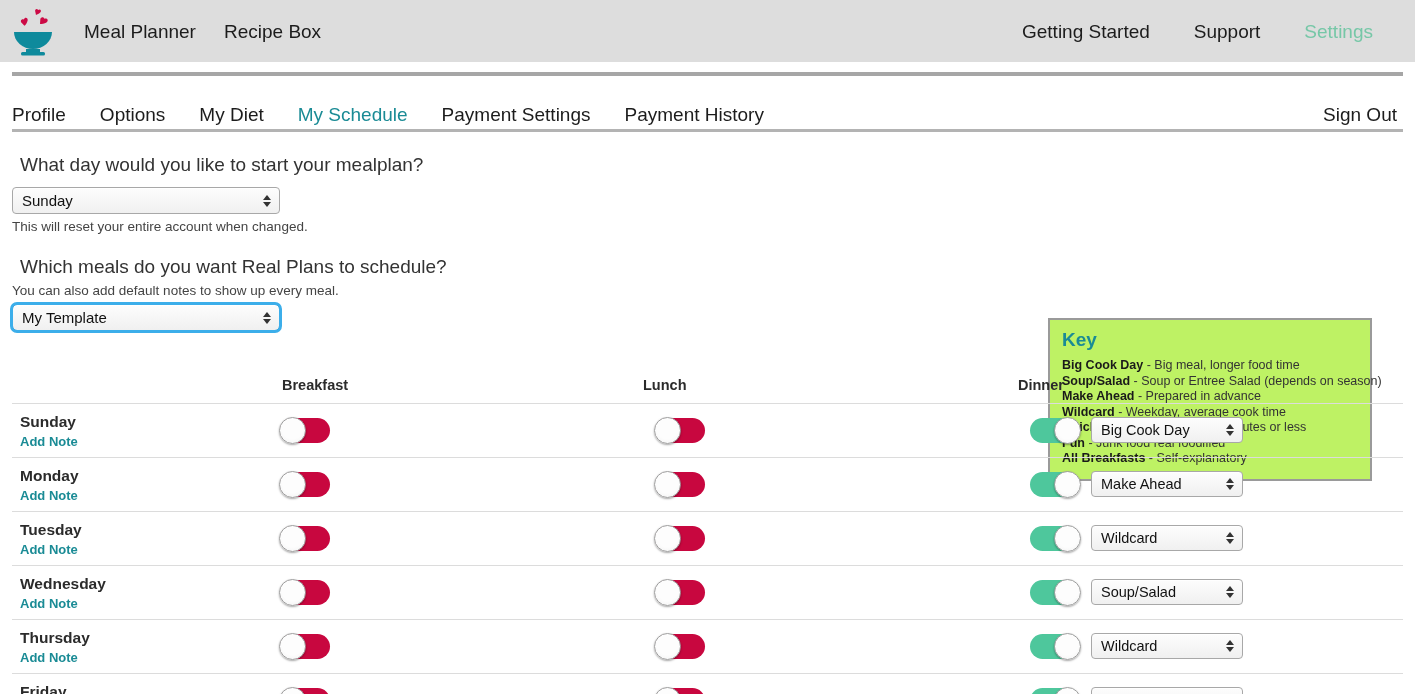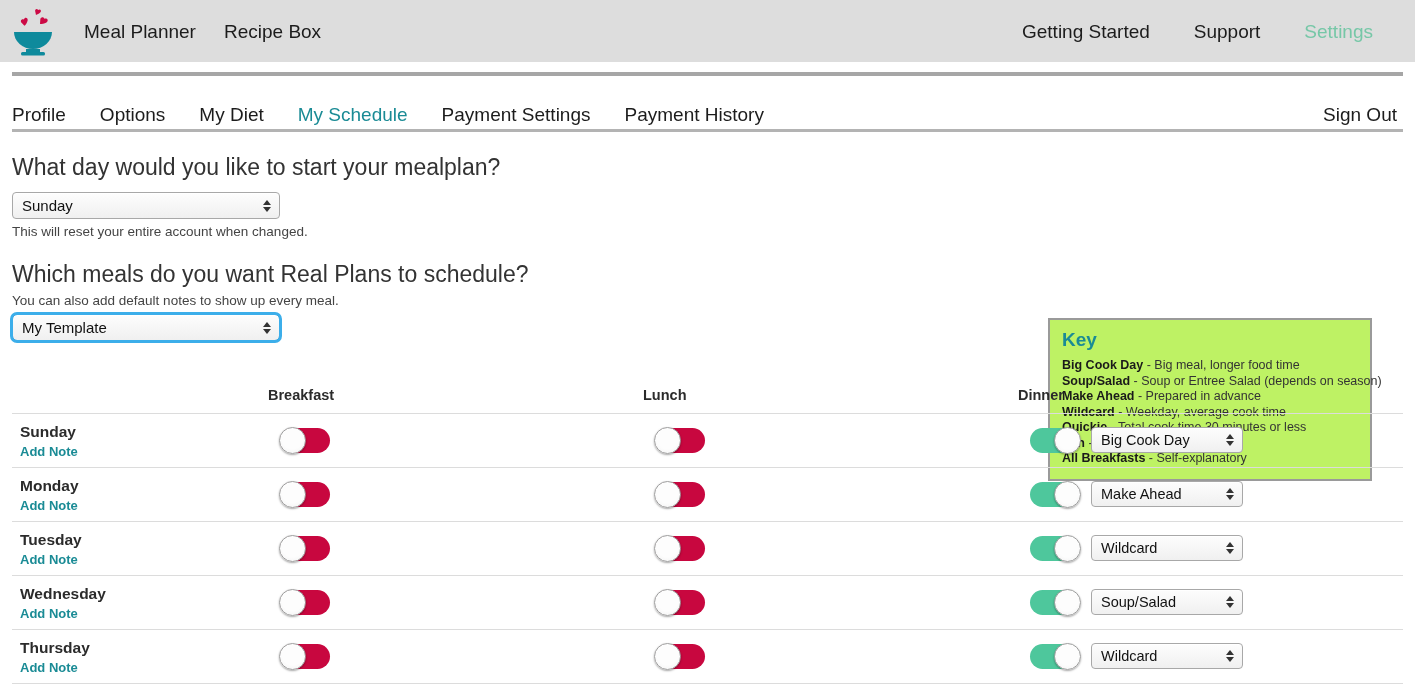--- a/index.html
+++ b/index.html
@@ -79,9 +79,9 @@
   }
 
   .q-title {
-    font-size: 23px;
+    font-size: 19px;
     color: #333;
-    margin: 22px 0 4px 0;
+    margin: 22px 0 4px 8px;
     font-weight: 400;
   }
   .q-sub {

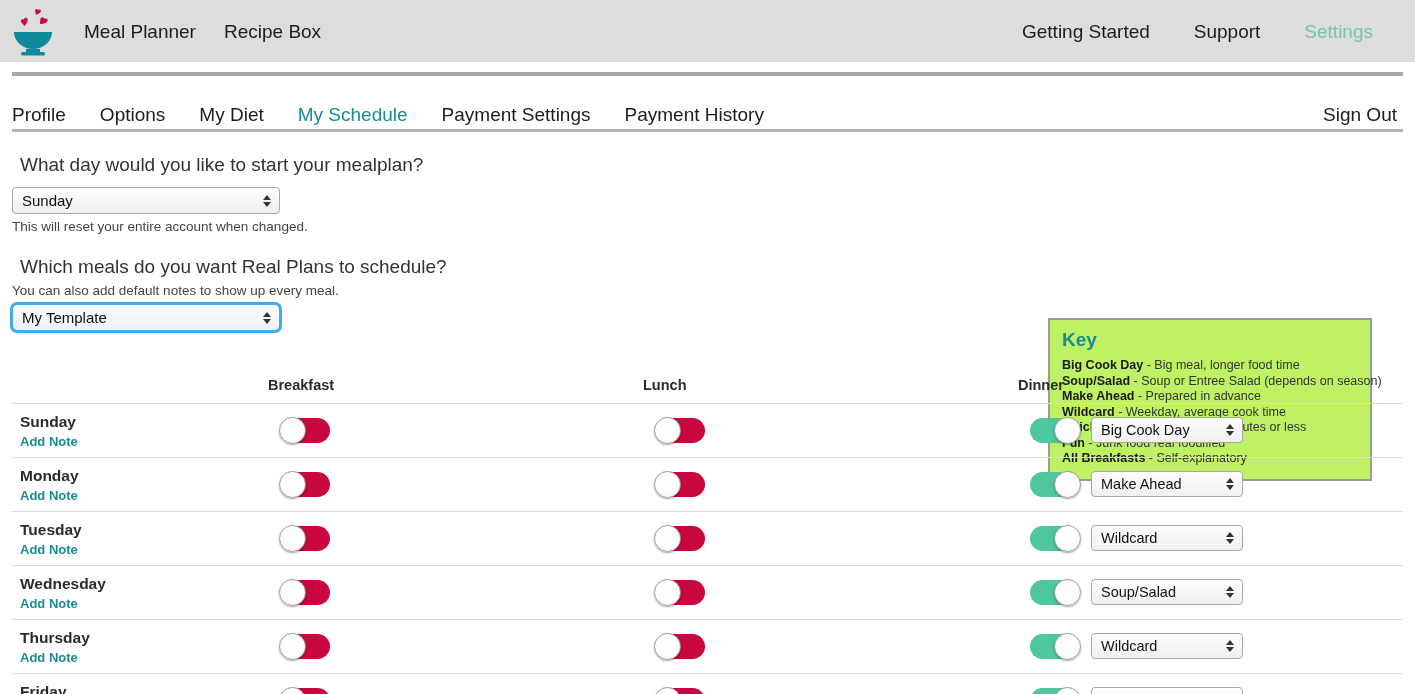--- a/index.html
+++ b/index.html
@@ -176,7 +176,7 @@
     color: #2b2b2b;
     top: 0;
   }
-  .ch-breakfast { left: 256px; }
+  .ch-breakfast { left: 270px; }
   .ch-lunch     { left: 631px; }
   .ch-dinner    { left: 1006px; }
 

